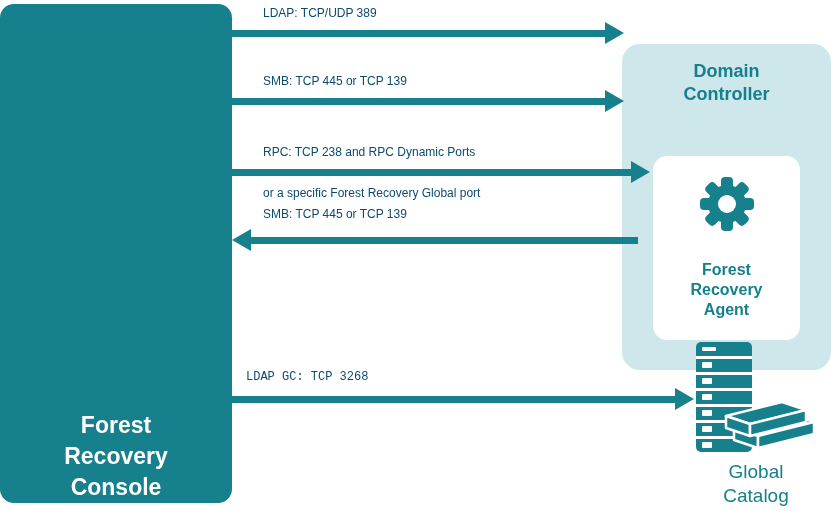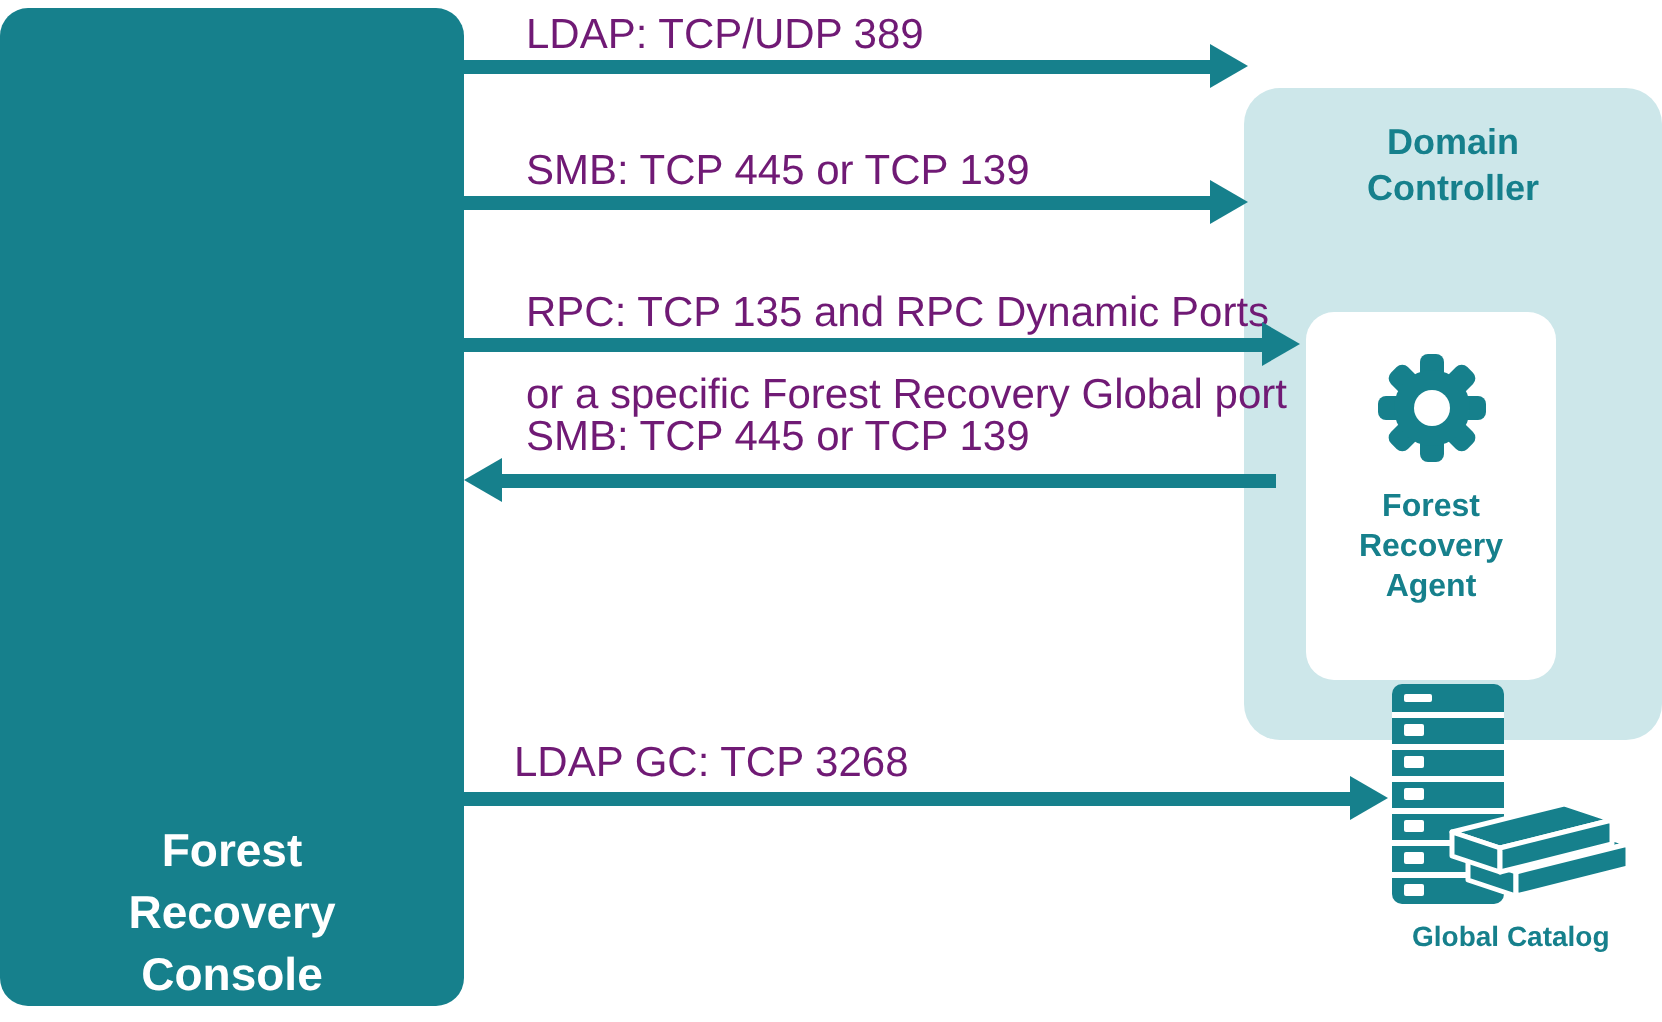--- a/index.html
+++ b/index.html
@@ -59,7 +59,7 @@
     border-right:19px solid var(--teal);
   }
   .arrow-label{
-    position:absolute;color:#701a75;font-size:21px;white-space:nowrap;
+    position:absolute;color:#0c4a6e;font-size:12px;white-space:nowrap;
   }
   
   .gc-icon{position:absolute;left:690px;top:340px;}

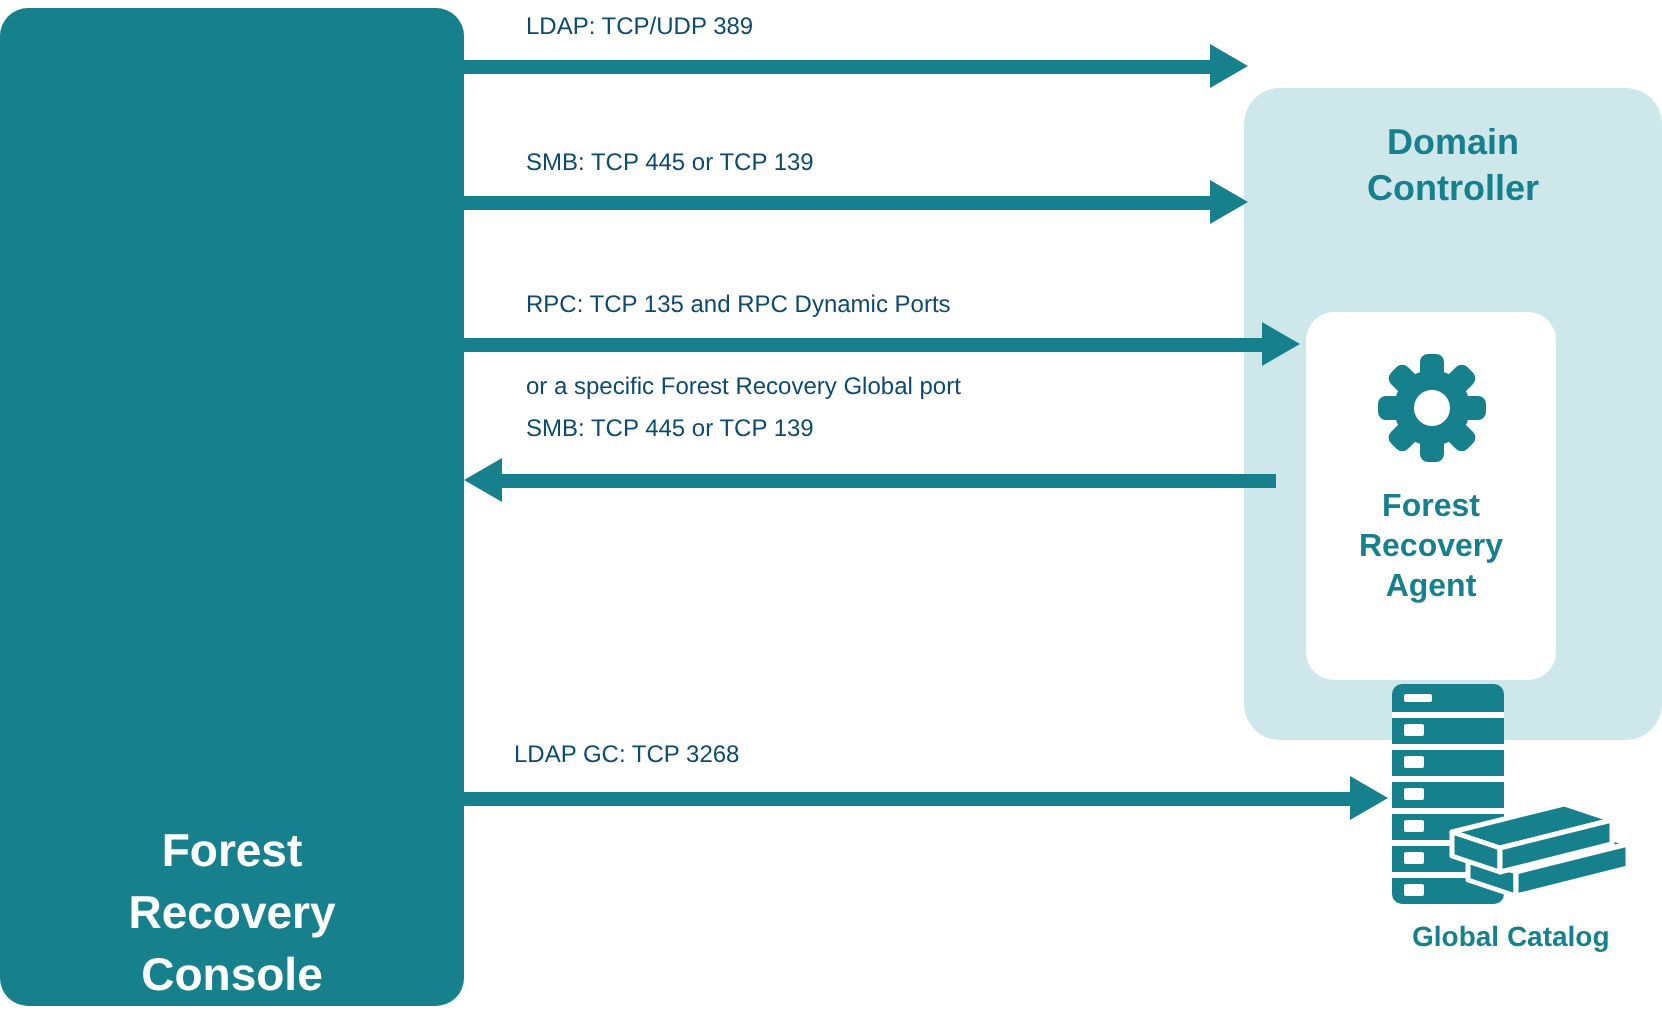--- a/index.html
+++ b/index.html
@@ -106,7 +106,7 @@
     <div class="head-right"></div>
   </div>
 
-  <div class="arrow-label" style="left:263px;top:145px;">RPC: TCP 135 and RPC Dynamic Ports</div>
+  <div class="arrow-label" style="left:263px;top:145px;">RPC: TCP 238 and RPC Dynamic Ports</div>
   <div class="arrow" style="left:232px;top:161px;width:418px;">
     <div class="shaft"></div>
     <div class="head-right"></div>

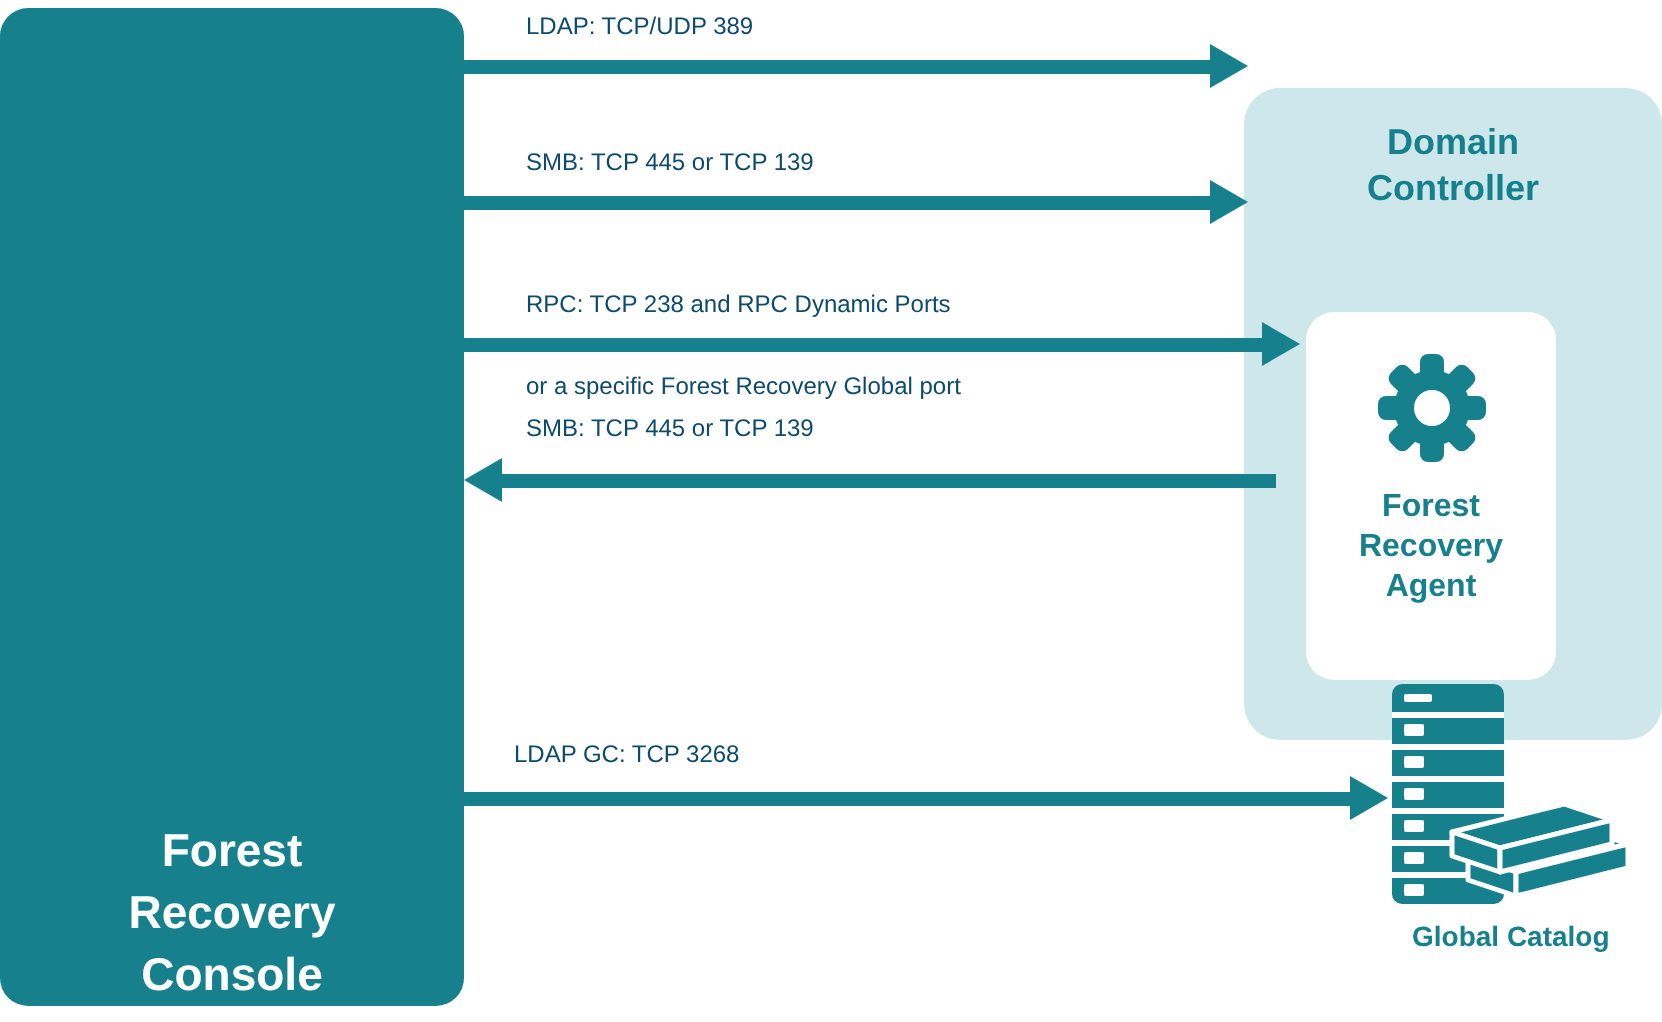--- a/index.html
+++ b/index.html
@@ -34,9 +34,9 @@
     text-align:center;
   }
   .agent-box{
-    position:absolute;left:31px;top:112px;width:125px;height:184px;
+    position:absolute;left:31px;top:112px;width:147px;height:184px;
     background:#ffffff;border-radius:14px;
-    display:flex;flex-direction:column;align-items:center;
+    display:flex;flex-direction:column;align-items:center;gap:16px;
   }
   .agent-label{
     margin-top:8px;width:90px;

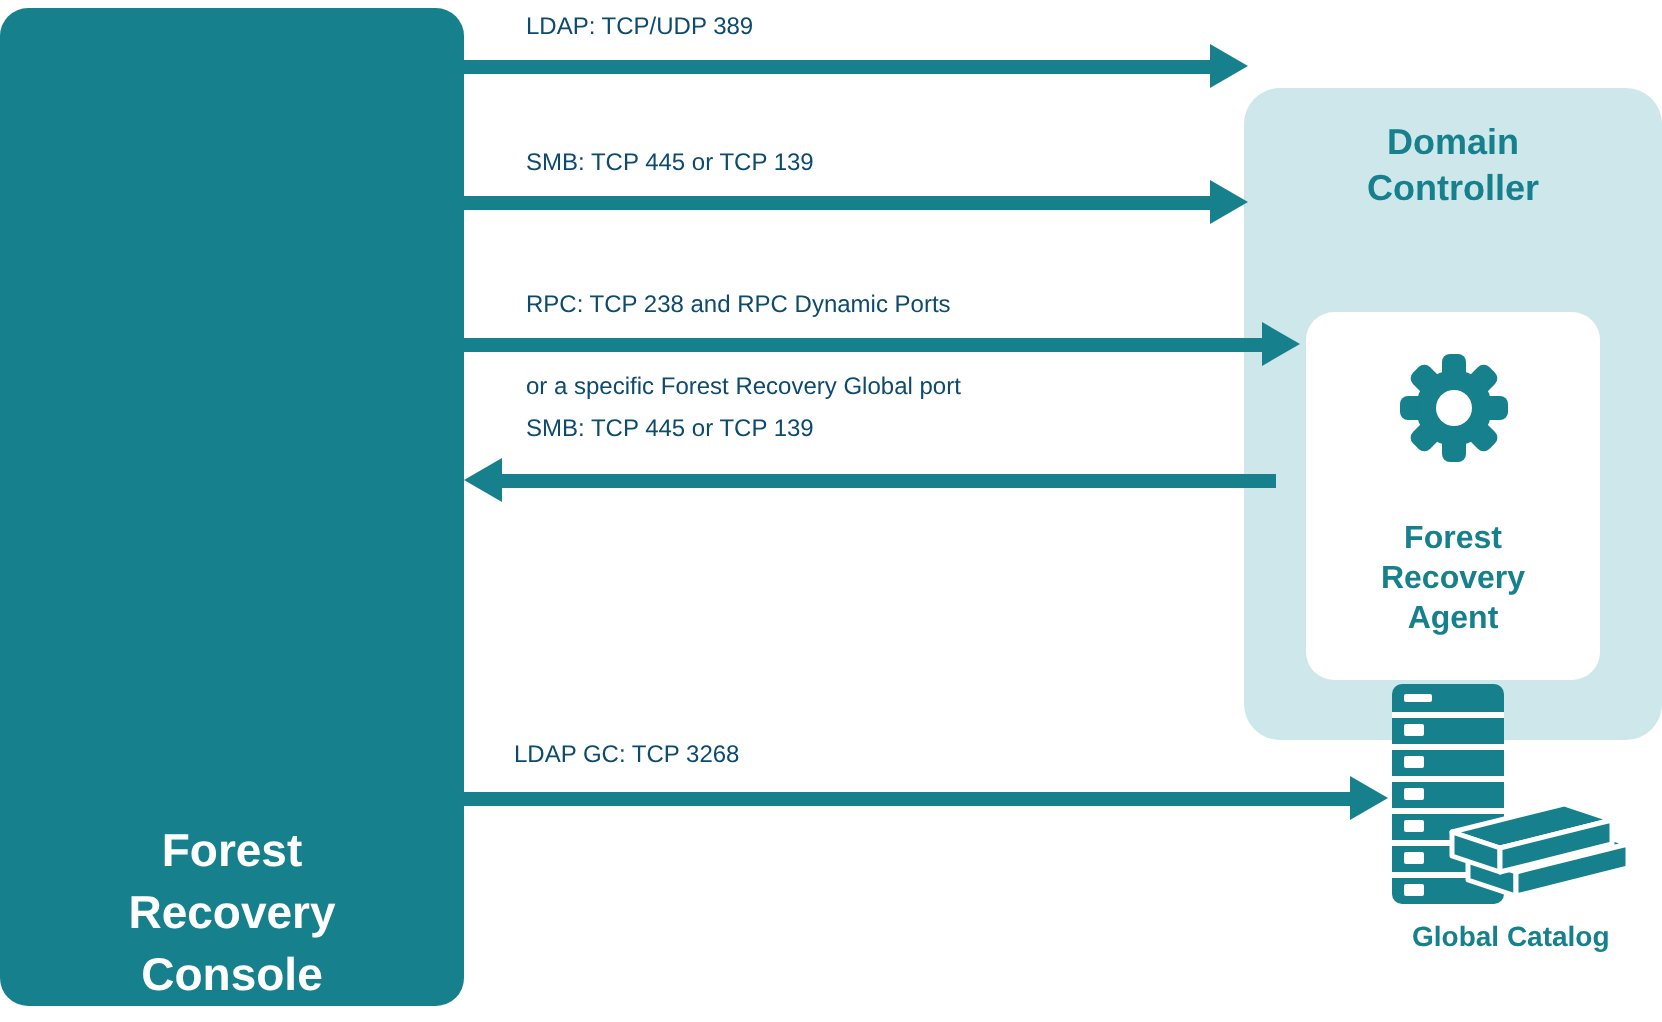--- a/index.html
+++ b/index.html
@@ -119,7 +119,7 @@
     <div class="shaft"></div>
   </div>
 
-  <div class="arrow-label" style="left:257px;top:370px;">LDAP GC: TCP 3268</div>
+  <div class="arrow-label" style="left:246px;top:370px;font-family:Liberation Mono, monospace;">LDAP GC: TCP 3268</div>
   <div class="arrow" style="left:232px;top:388px;width:462px;">
     <div class="shaft"></div>
     <div class="head-right"></div>

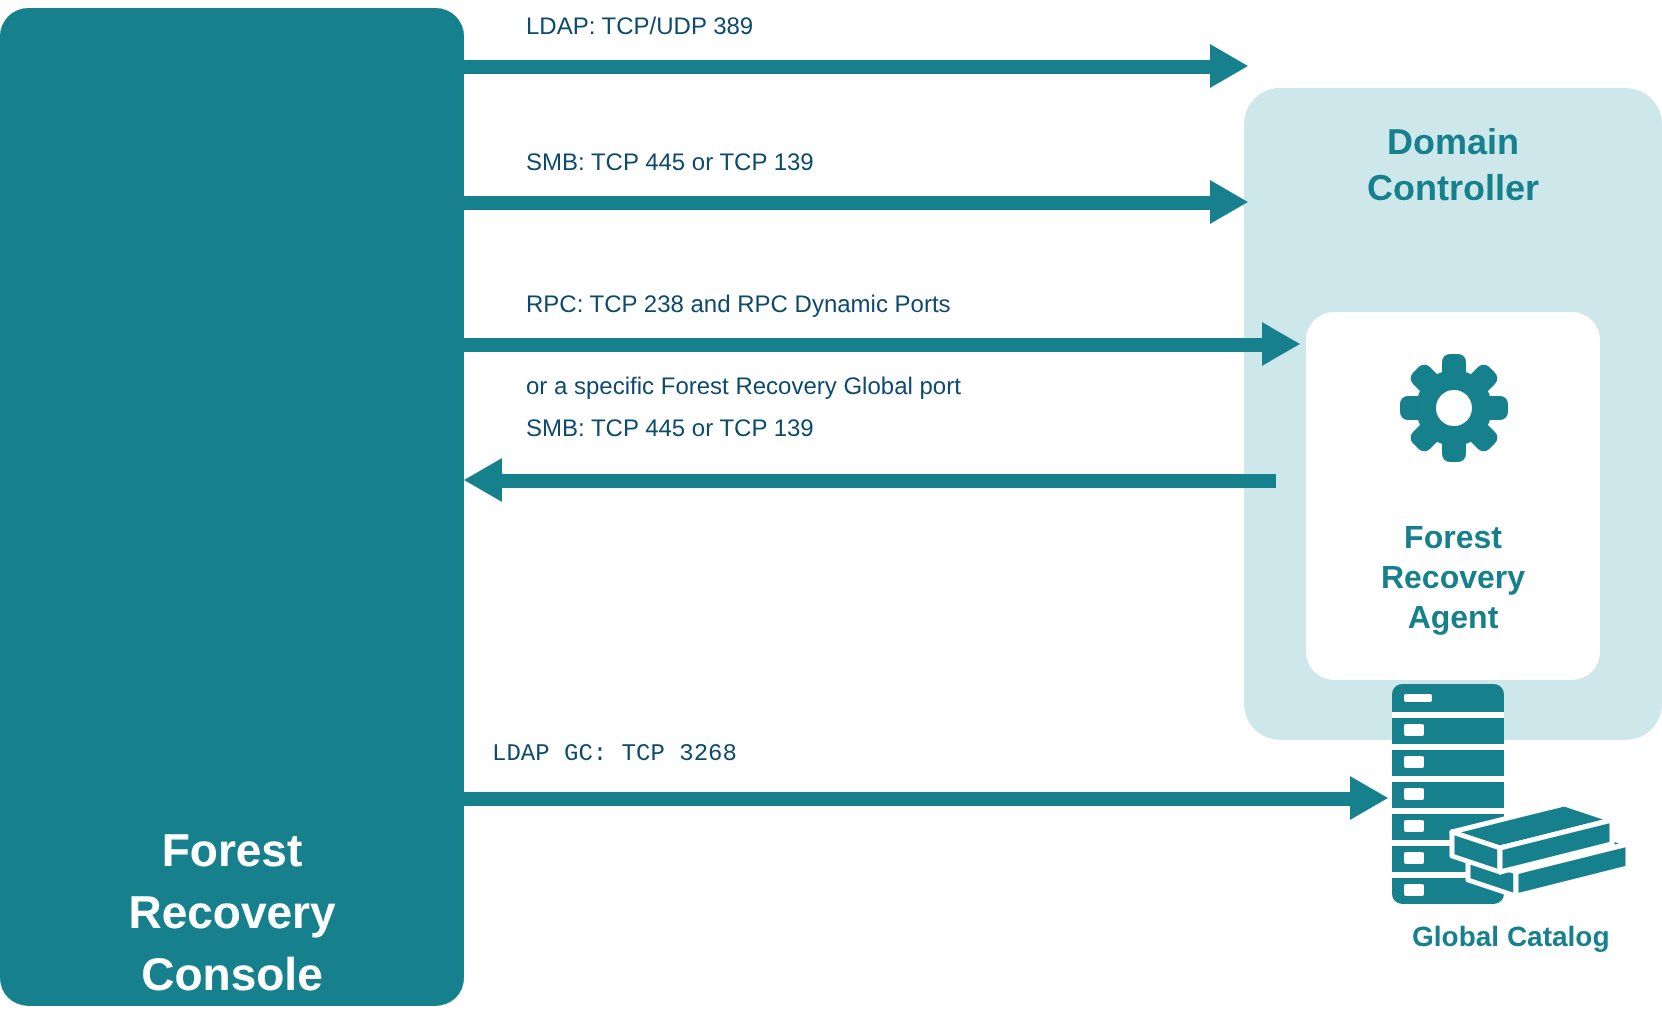--- a/index.html
+++ b/index.html
@@ -65,7 +65,8 @@
   .gc-icon{position:absolute;left:690px;top:340px;}
   .gc-label{
     position:absolute;left:706px;top:460px;width:100px;
-    color:var(--teal);font-weight:bold;font-size:14px;line-height:1.25;
+    color:var(--teal);font-weight:normal;font-size:19px;line-height:1.25;
+    text-align:center;
   }
 </style>
 </head>

